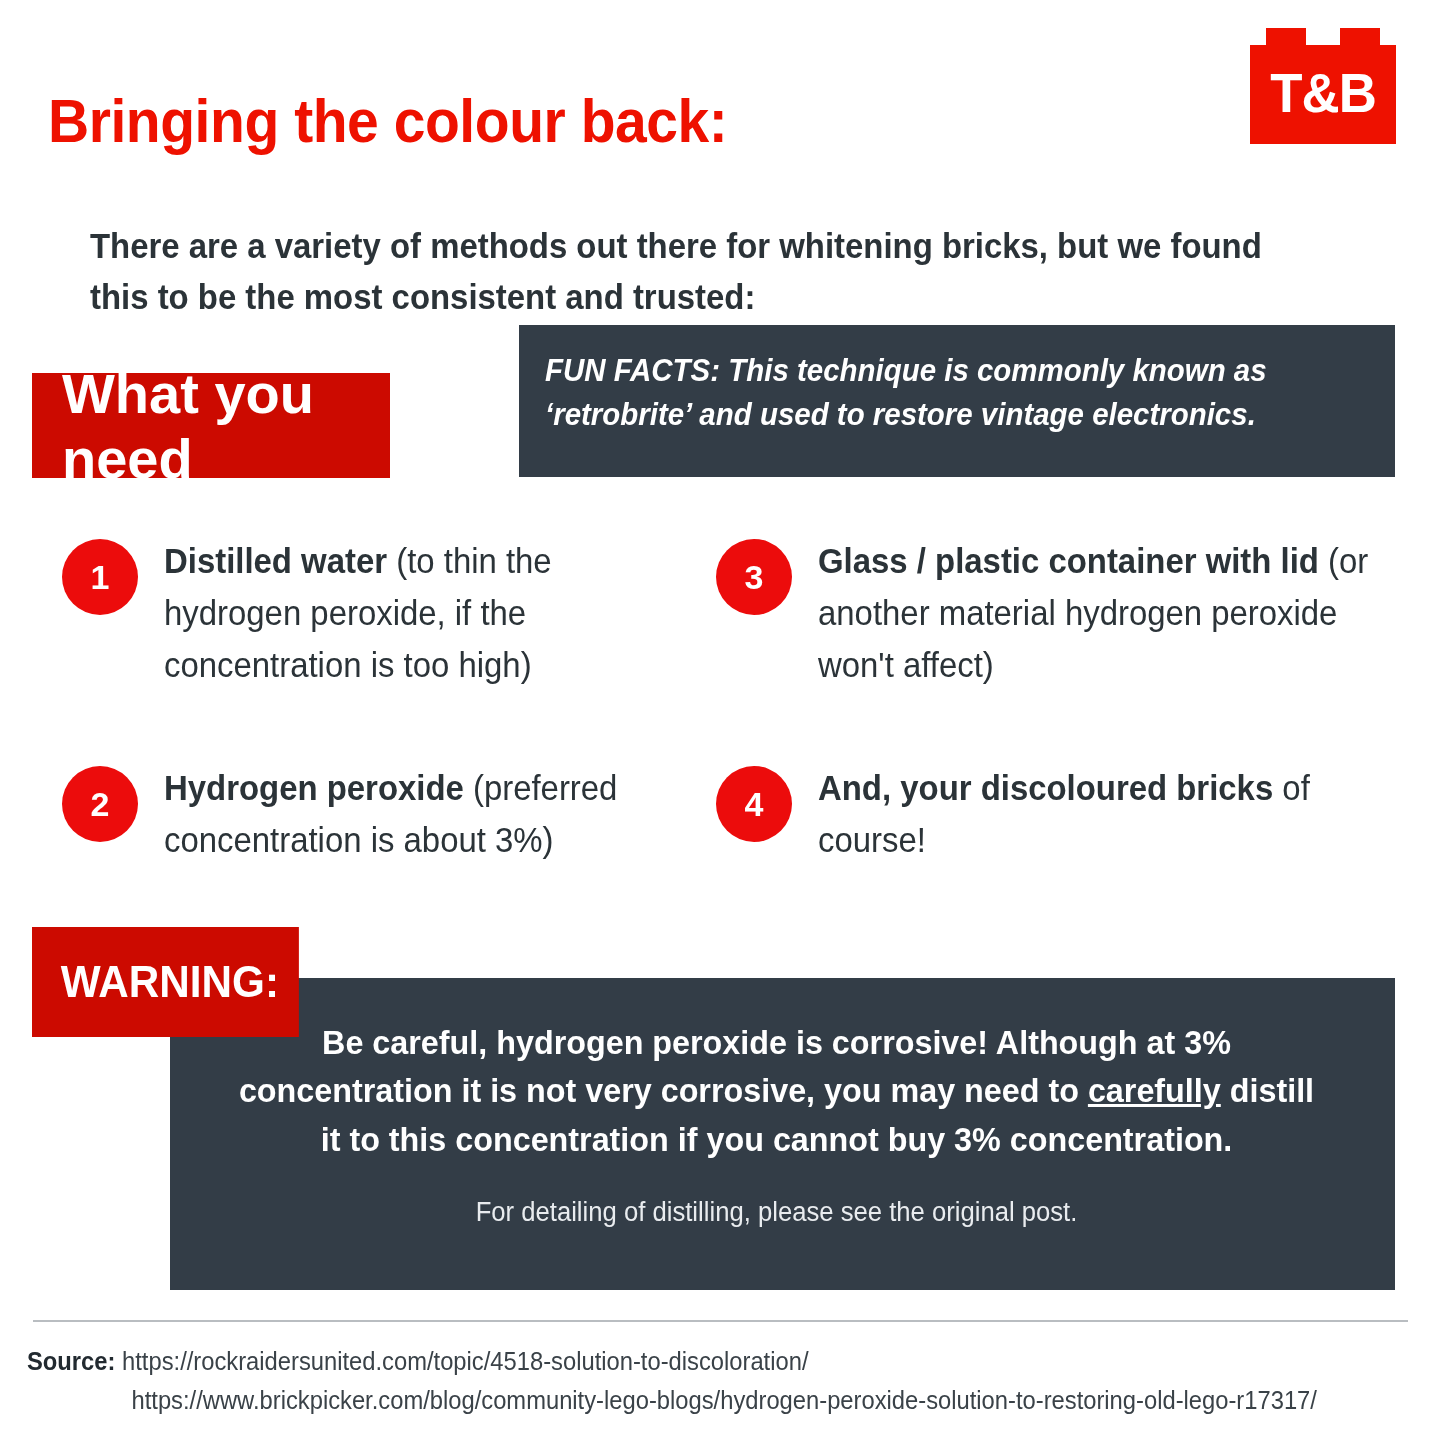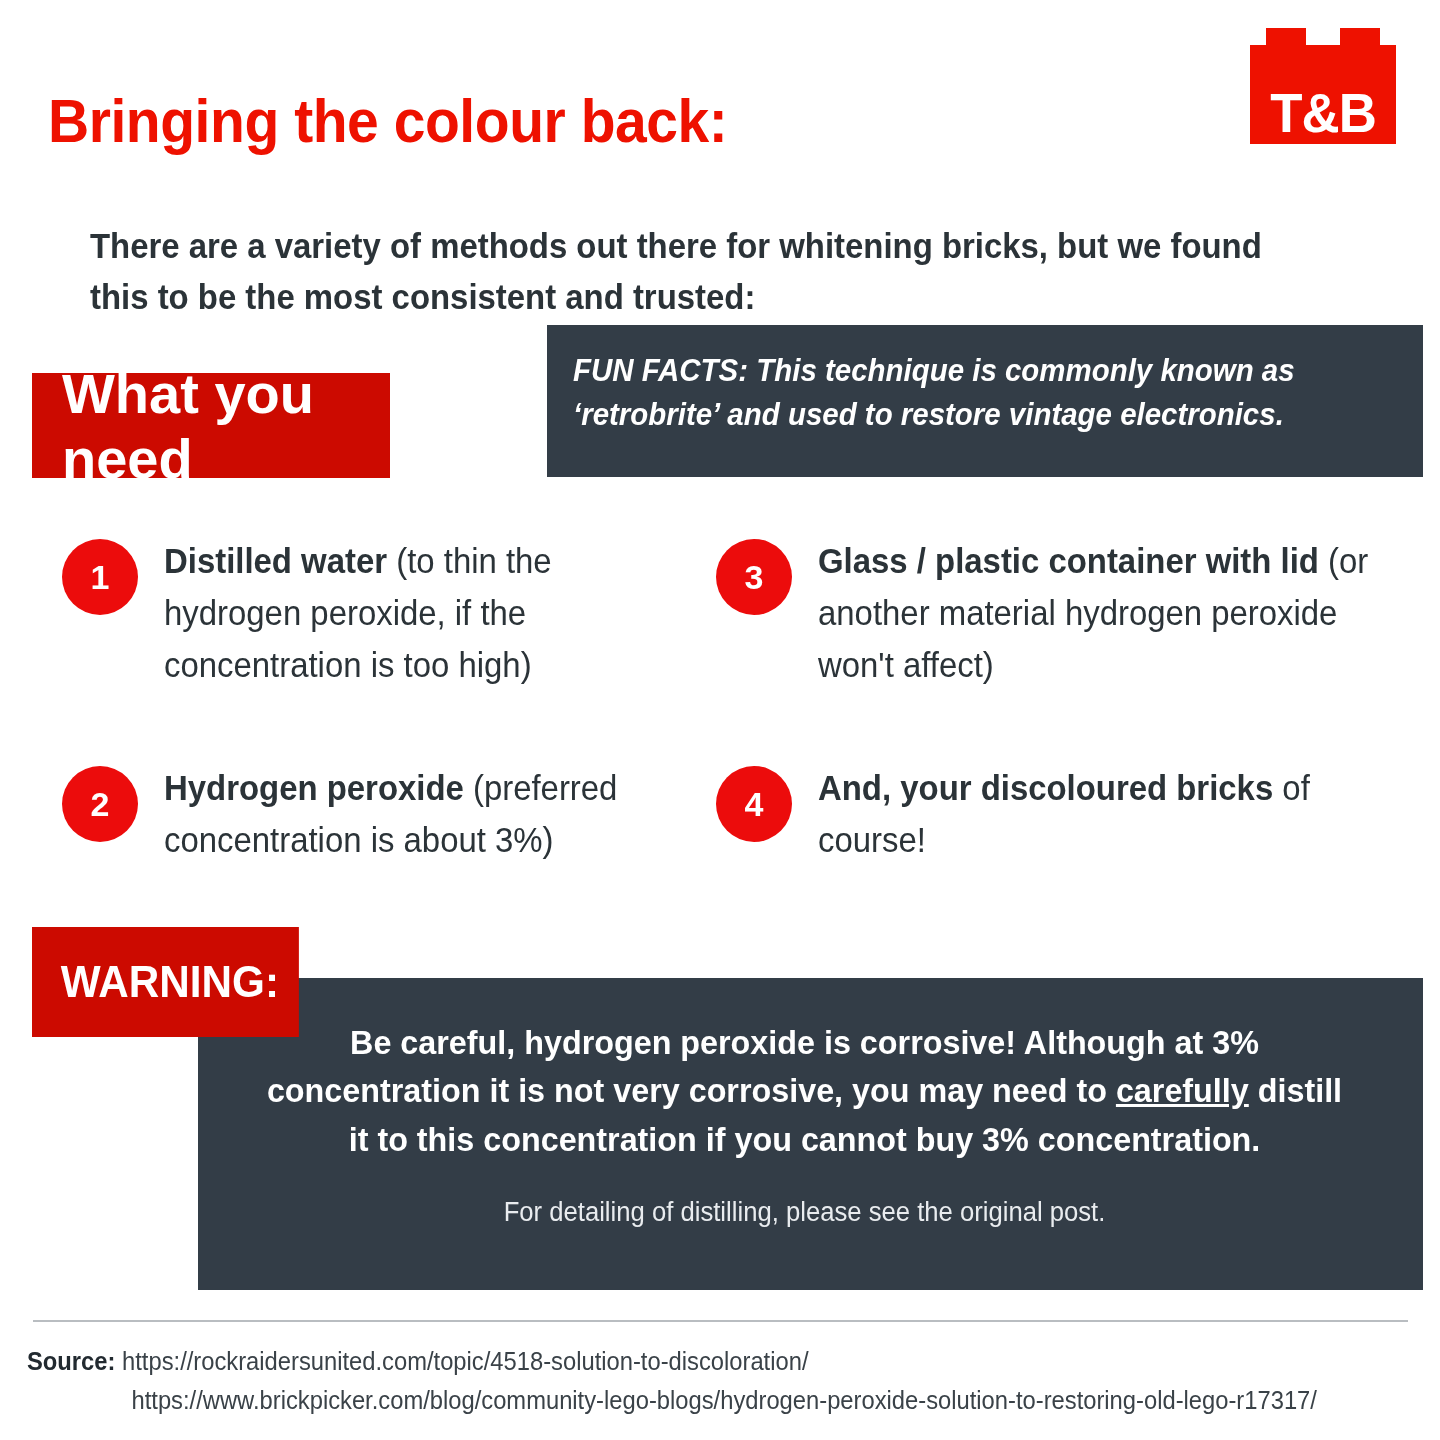--- a/index.html
+++ b/index.html
@@ -64,7 +64,7 @@
     height: 99px;
     background: #ee1100;
     display: flex;
-    align-items: flex-end;
+    align-items: center;
     justify-content: center;
   }
   .logo-text {

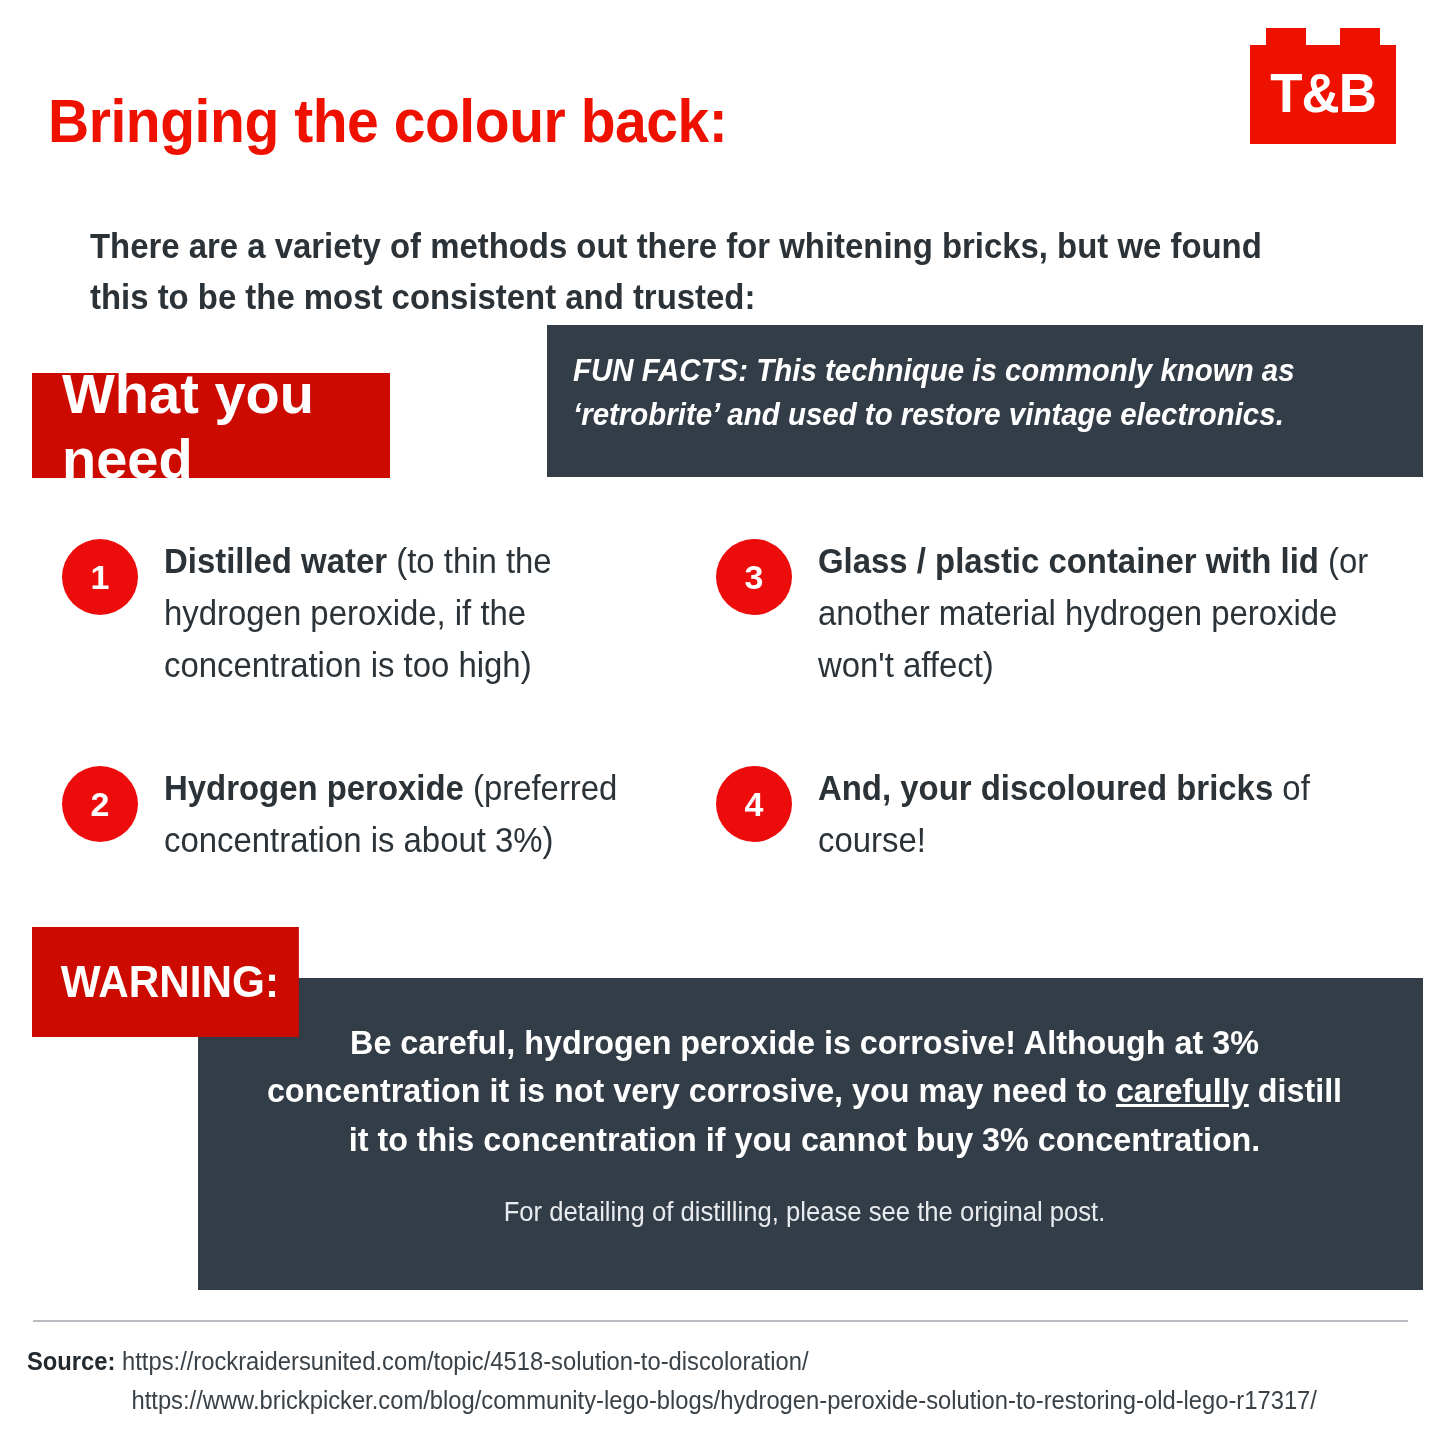--- a/index.html
+++ b/index.html
@@ -128,7 +128,6 @@
     background: #333d47;
     color: #ffffff;
     box-sizing: border-box;
-    margin-left: 28px;
   }
   .funfacts {
     left: 519px;

